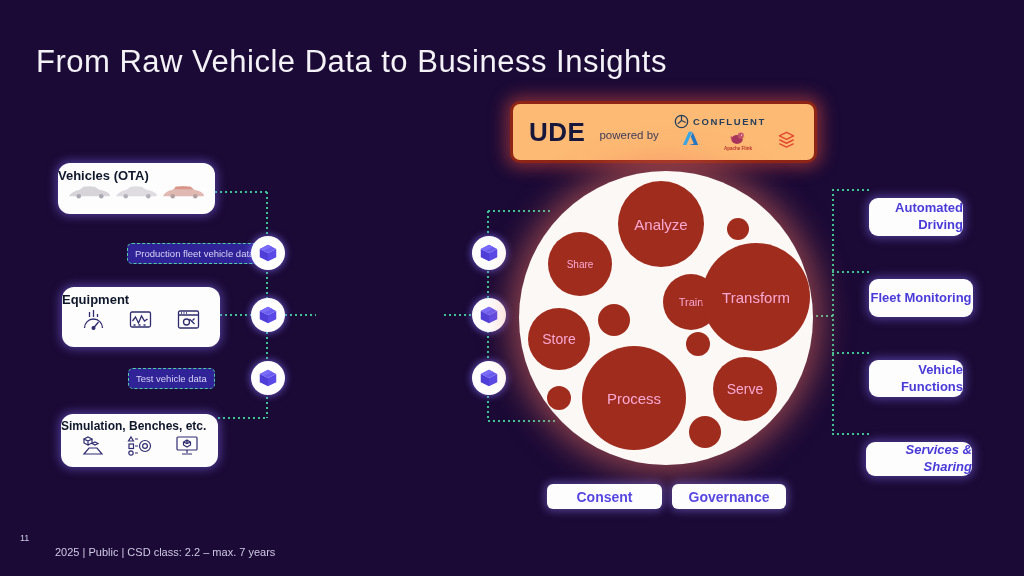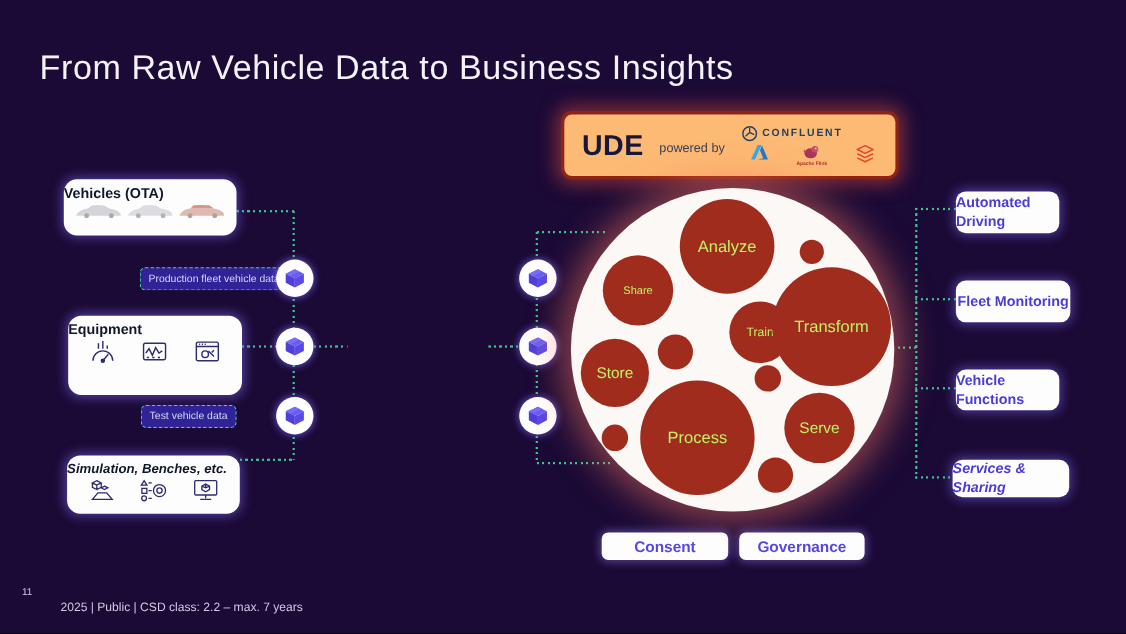--- a/index.html
+++ b/index.html
@@ -40,7 +40,7 @@
 
   .outbox{position:absolute;background:#FDFDFE;border-radius:9px;
           box-shadow:0 0 10px 2px rgba(132,110,250,.5);
-          display:flex;align-items:center;justify-content:center;text-align:left;}
+          display:flex;align-items:center;justify-content:center;text-align:right;margin-top:24px;}
   .outbox span{color:#4A3BD9;font-size:13px;font-weight:700;line-height:1.3;}
 
   .govbtn{position:absolute;background:#FDFDFE;border-radius:6px;height:25px;

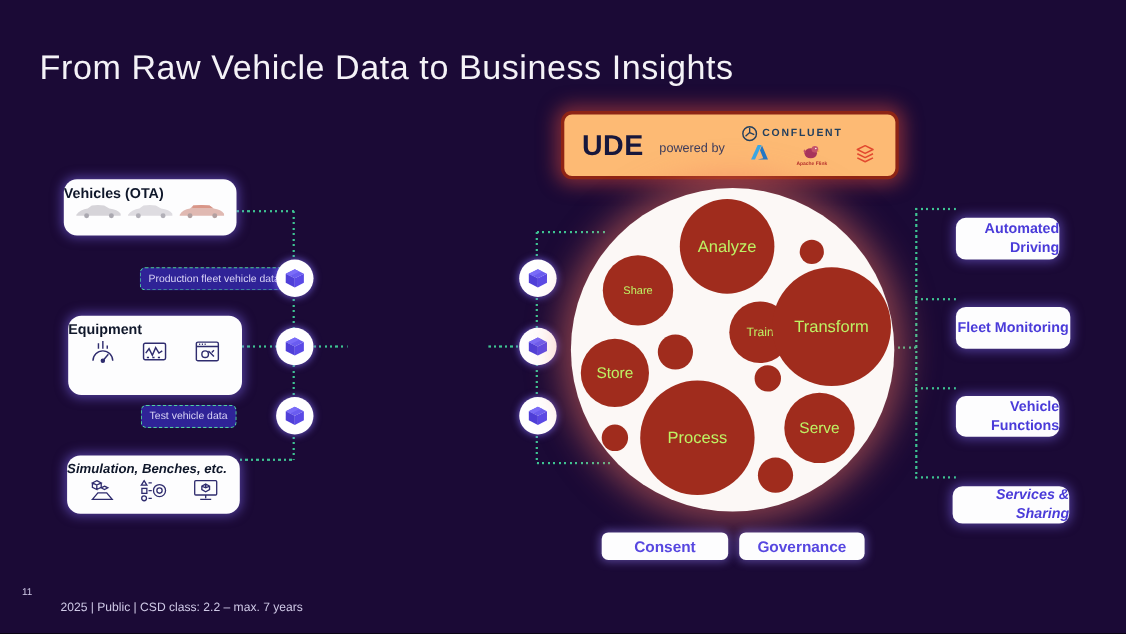--- a/index.html
+++ b/index.html
@@ -35,7 +35,7 @@
 
   .bigcircle{position:absolute;left:519px;top:171px;width:294px;height:294px;border-radius:50%;
              background:#FCF8F6;box-shadow:0 0 30px 10px rgba(244,116,92,.5);}
-  .bubble{position:absolute;border-radius:50%;background:#A02C1D;color:#bef264;
+  .bubble{position:absolute;border-radius:50%;background:#A02C1D;color:#f9a8d4;
           display:flex;align-items:center;justify-content:center;text-align:center;}
 
   .outbox{position:absolute;background:#FDFDFE;border-radius:9px;

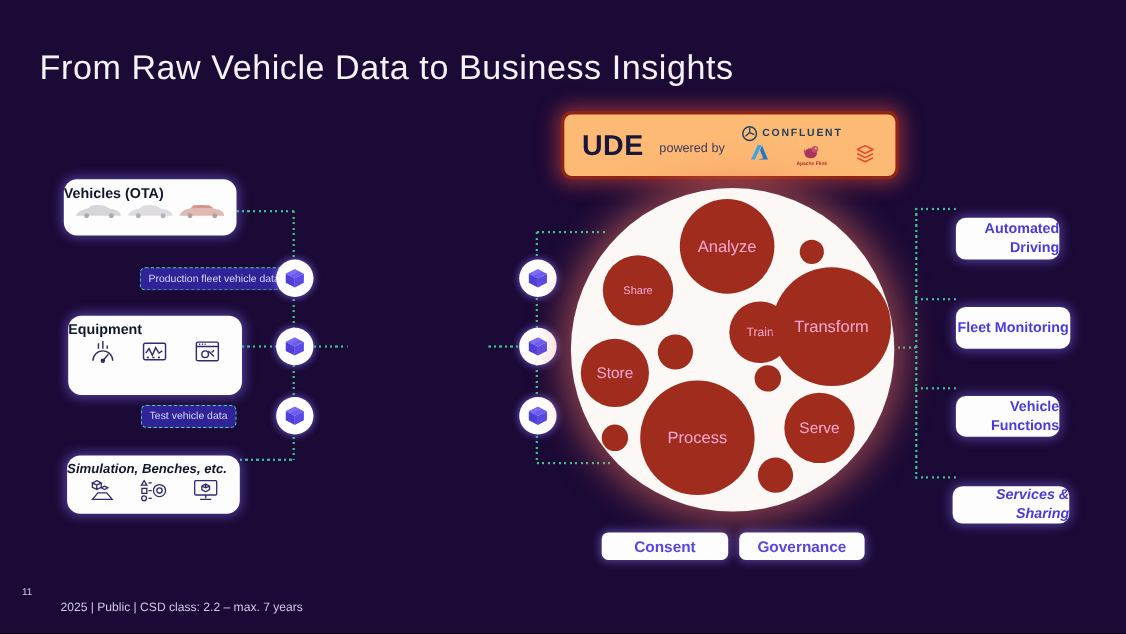--- a/index.html
+++ b/index.html
@@ -159,7 +159,7 @@
     </div>
   </div>
 
-  <div class="wbox srcbox" style="left:62px;top:287px;width:158px;height:72px;">
+  <div class="wbox srcbox" style="left:62px;top:287px;width:158px;height:60px;">
     <span class="bx-label">Equipment</span>
     <div class="icon-row">
       <span>

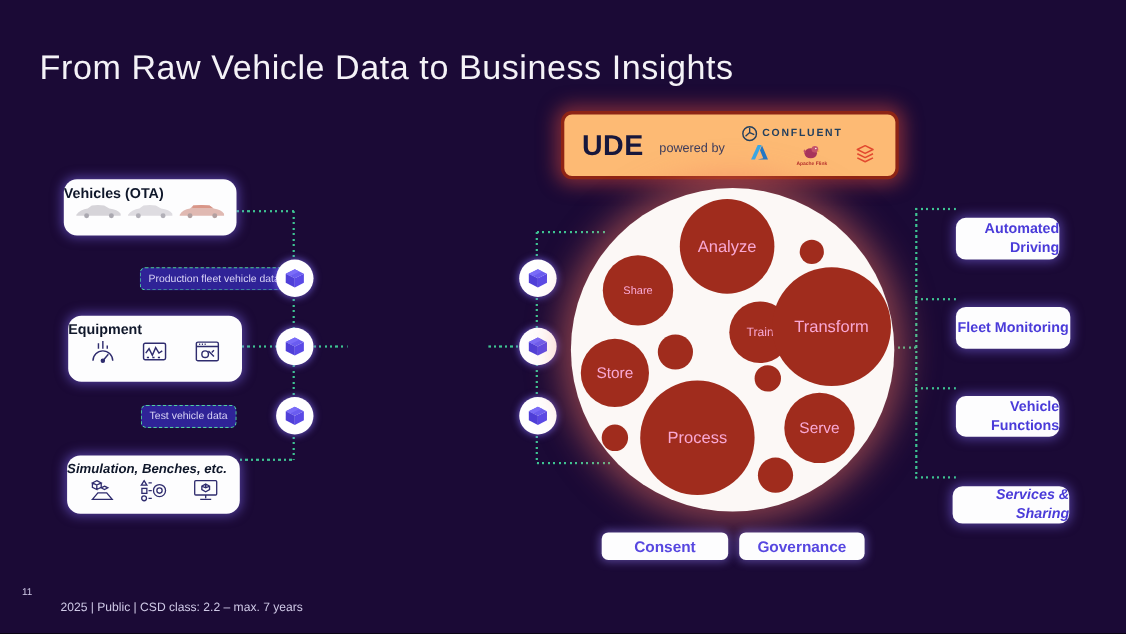--- a/index.html
+++ b/index.html
@@ -188,7 +188,7 @@
     </div>
   </div>
 
-  <div class="wbox srcbox" style="left:61px;top:414px;width:157px;height:53px;font-style:italic;">
+  <div class="wbox srcbox" style="left:61px;top:414px;width:157px;height:53px;">
     <span class="bx-label" style="font-size:12px;">Simulation, Benches, etc.</span>
     <div class="icon-row">
       <span>

